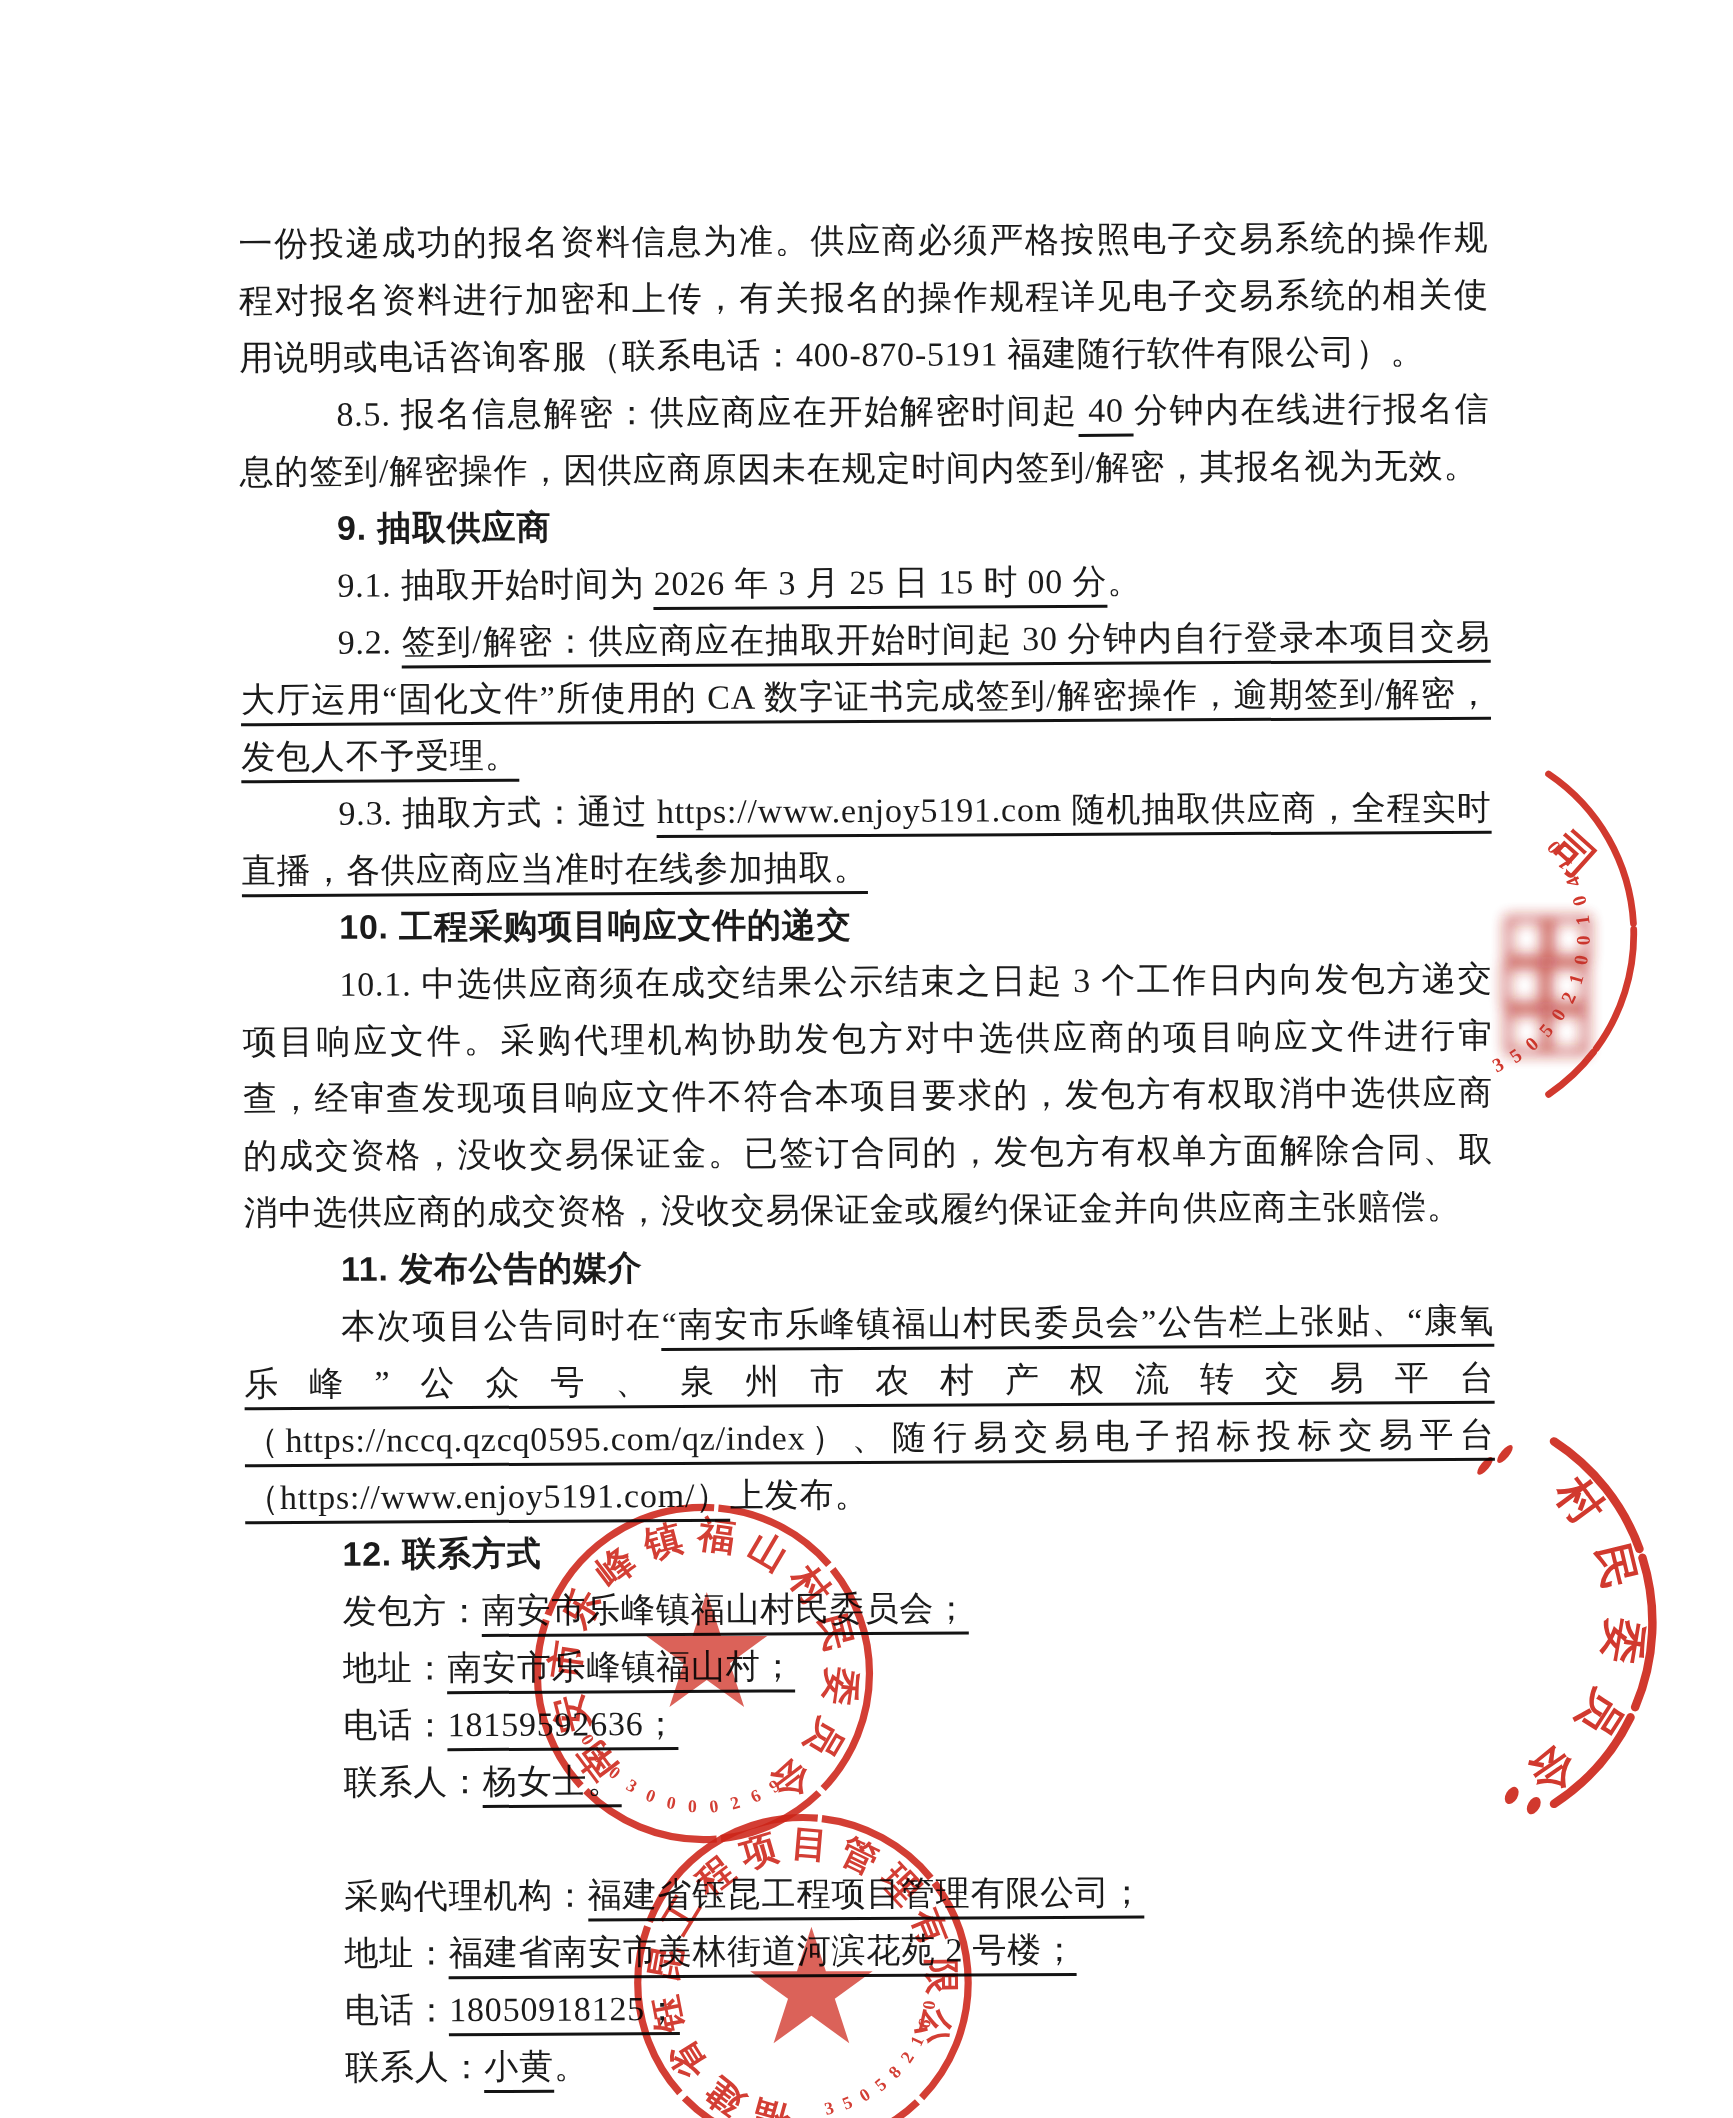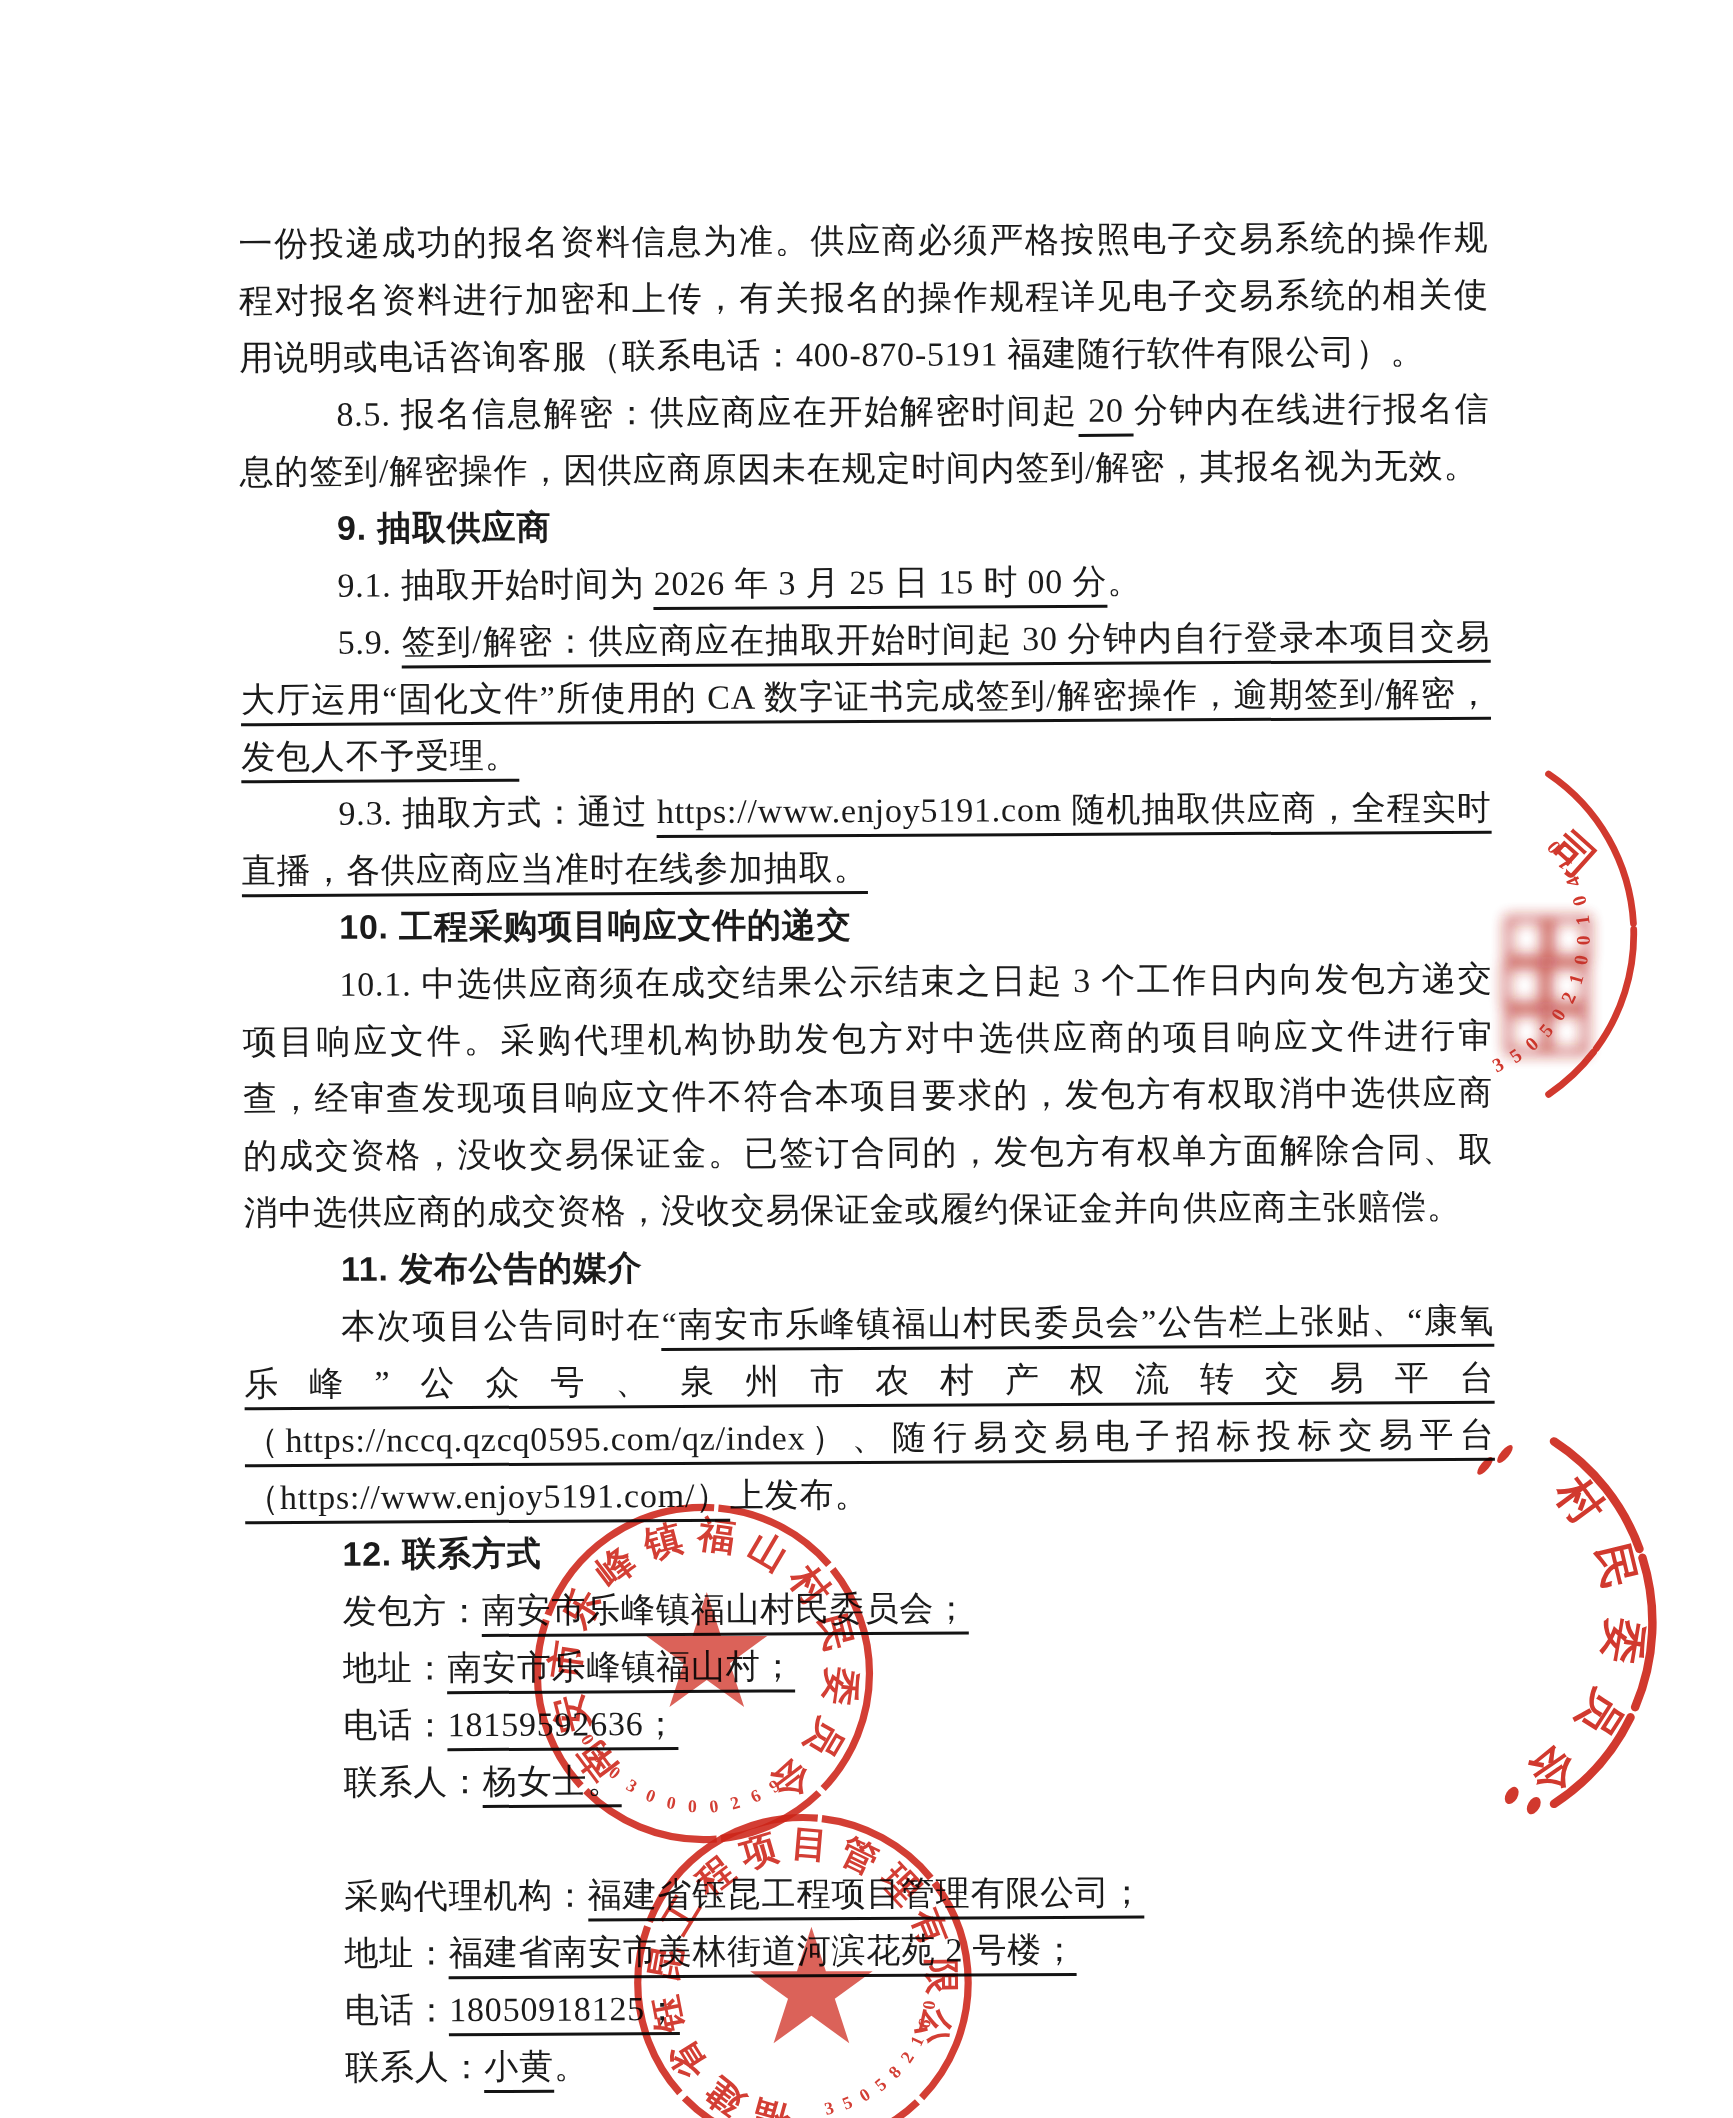--- a/index.html
+++ b/index.html
@@ -41,7 +41,7 @@
 <div id="doc-wrap">
   <div id="doc">
       <p class="bodyline"><span>一份投递成功的报名资料信息为准。供应商必须严格按照电子交易系统的操作规程对报名资料进行加密和上传，有关报名的操作规程详见电子交易系统的相关使用说明或电话咨询客服（联系电话：400-870-5191 福建随行软件有限公司）。</span></p>
-      <p class="bodyline ind"><span>8.5. 报名信息解密：供应商应在开始解密时间起</span><span class="u"> 20 </span><span>分钟内在线进行报名信息的签到/解密操作，因供应商原因未在规定时间内签到/解密，其报名视为无效。</span></p>
+      <p class="bodyline ind"><span>8.5. 报名信息解密：供应商应在开始解密时间起</span><span class="u"> 40 </span><span>分钟内在线进行报名信息的签到/解密操作，因供应商原因未在规定时间内签到/解密，其报名视为无效。</span></p>
       <p class="heading ind"><span>9. 抽取供应商</span></p>
       <p class="bodyline ind"><span>9.1. 抽取开始时间为 </span><span class="u">2026 年 3 月 25 日 15 时 00 分</span><span>。</span></p>
       <p class="bodyline ind"><span>5.9. </span><span class="u">签到/解密：供应商应在抽取开始时间起 30 分钟内自行登录本项目交易大厅运用“固化文件”所使用的 CA 数字证书完成签到/解密操作，逾期签到/解密，发包人不予受理。</span></p>

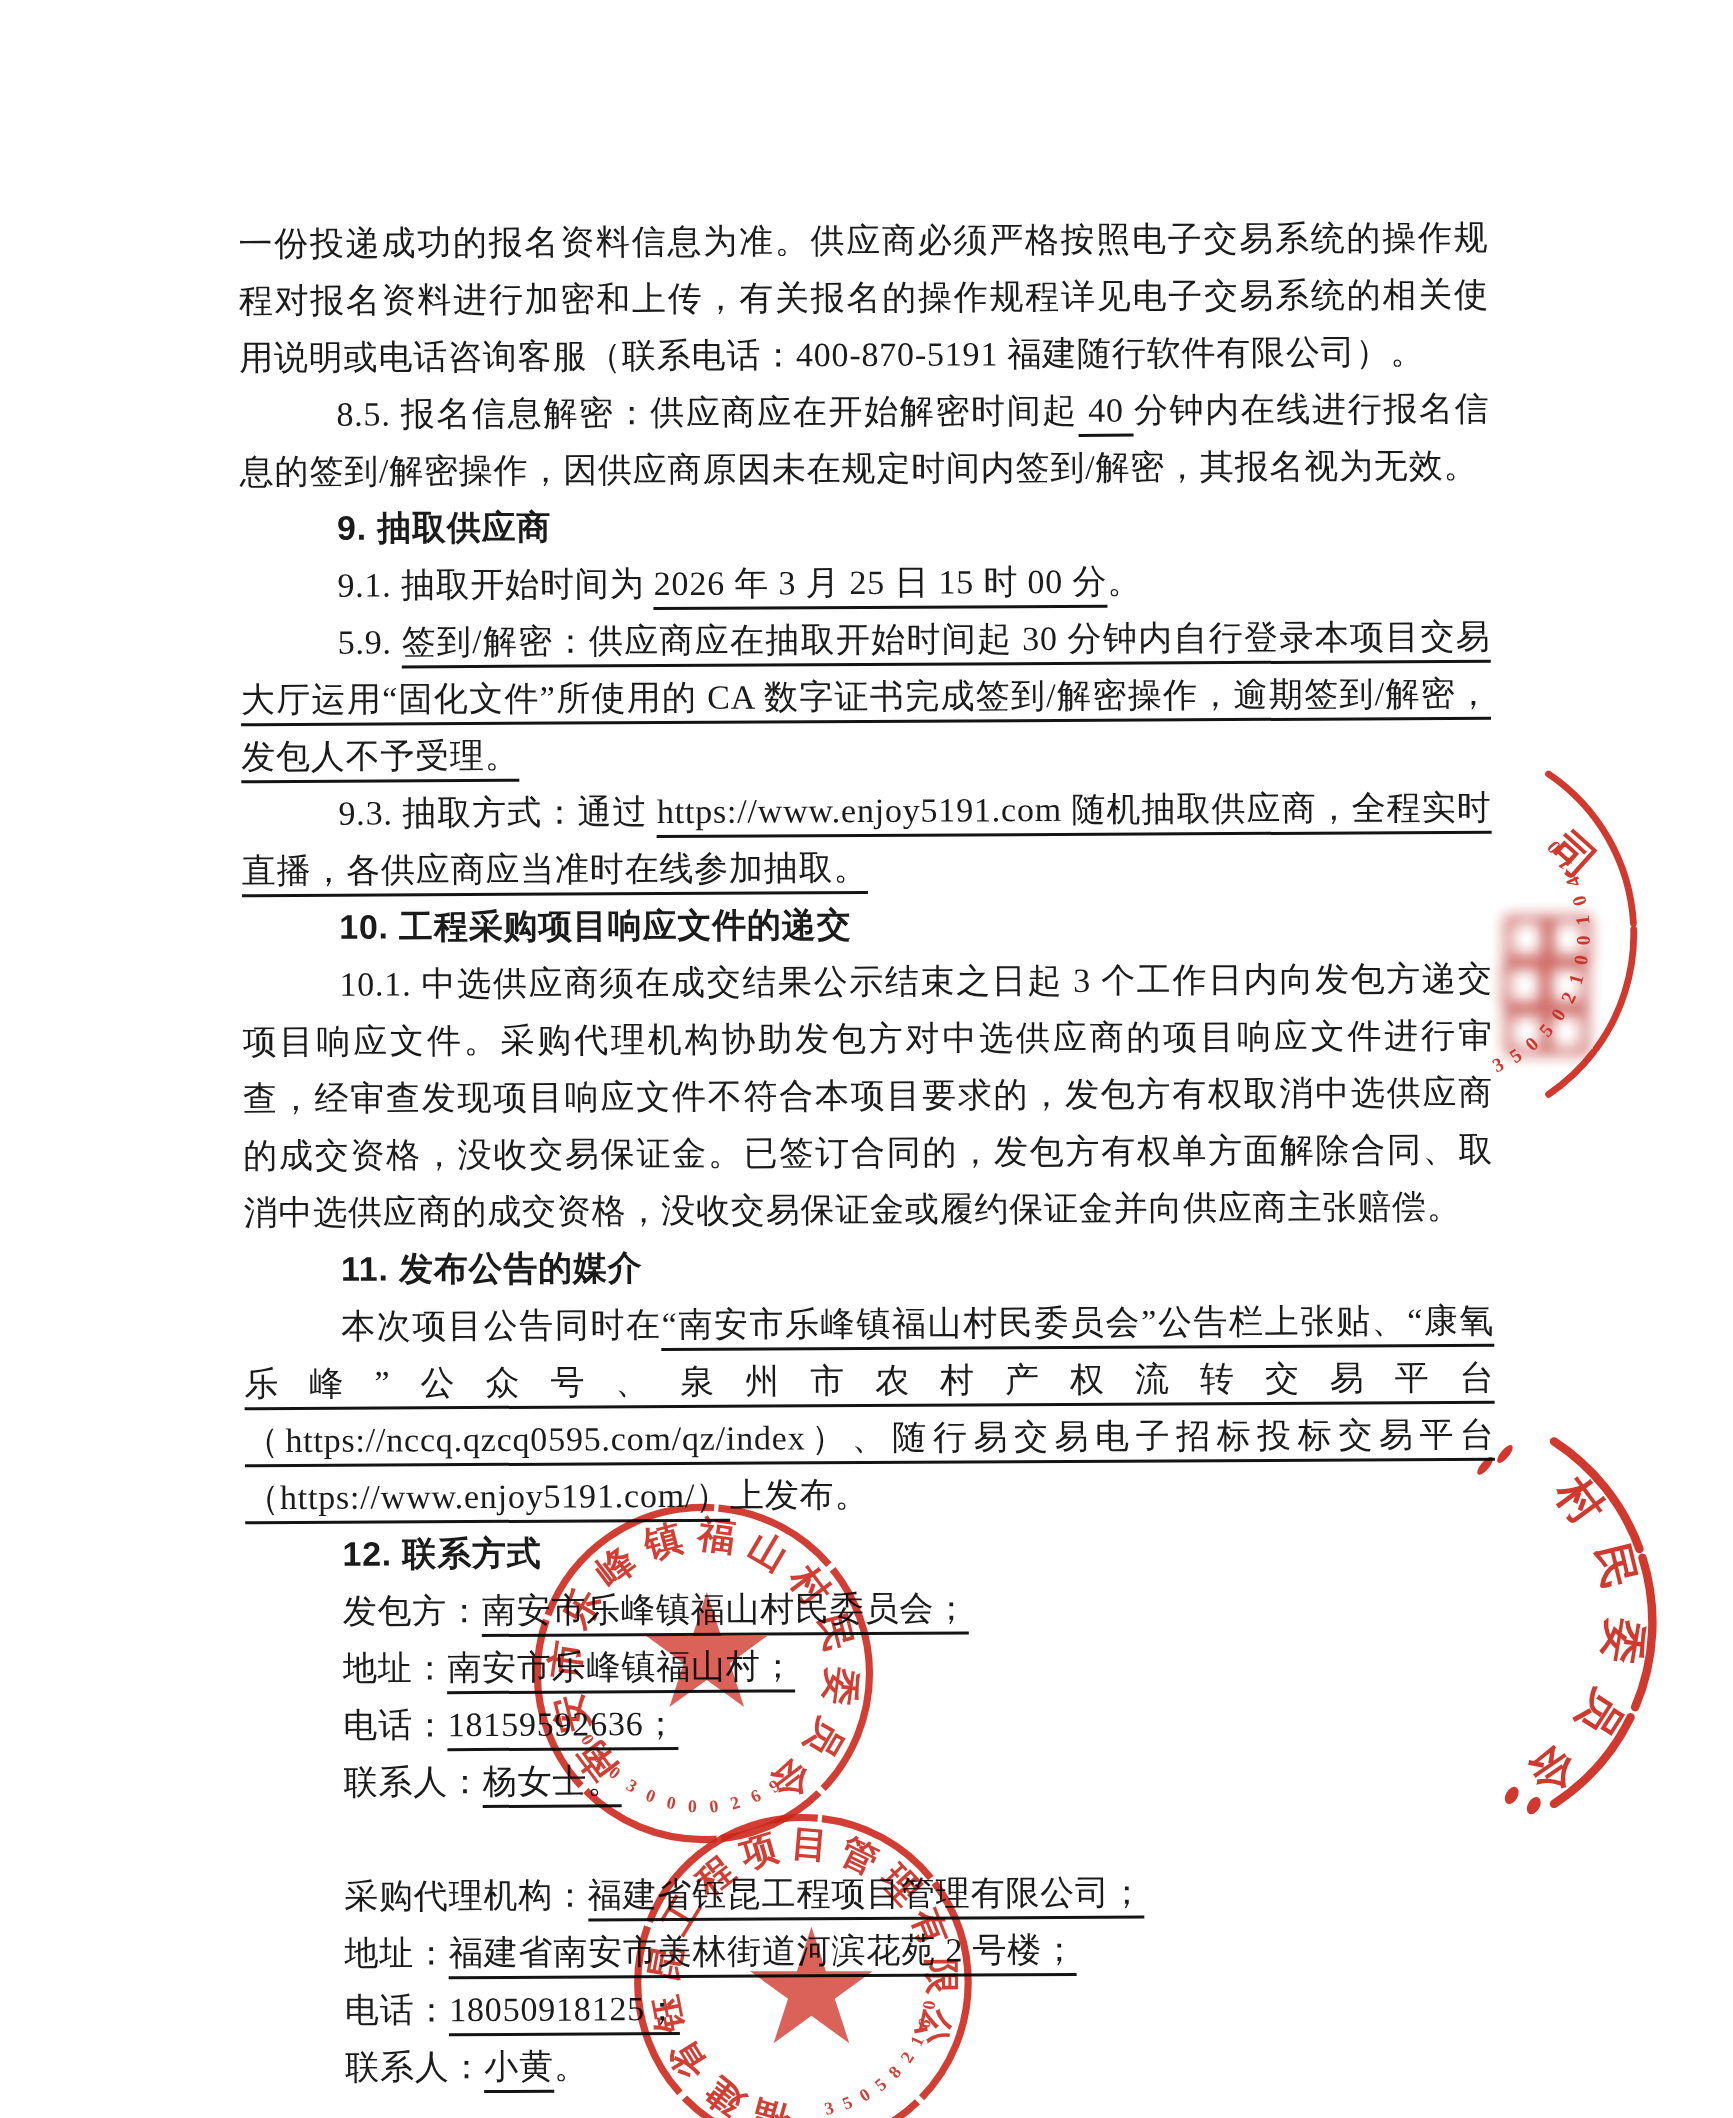--- a/index.html
+++ b/index.html
@@ -44,7 +44,7 @@
       <p class="bodyline ind"><span>8.5. 报名信息解密：供应商应在开始解密时间起</span><span class="u"> 40 </span><span>分钟内在线进行报名信息的签到/解密操作，因供应商原因未在规定时间内签到/解密，其报名视为无效。</span></p>
       <p class="heading ind"><span>9. 抽取供应商</span></p>
       <p class="bodyline ind"><span>9.1. 抽取开始时间为 </span><span class="u">2026 年 3 月 25 日 15 时 00 分</span><span>。</span></p>
-      <p class="bodyline ind"><span>5.9. </span><span class="u">签到/解密：供应商应在抽取开始时间起 30 分钟内自行登录本项目交易大厅运用“固化文件”所使用的 CA 数字证书完成签到/解密操作，逾期签到/解密，发包人不予受理。</span></p>
+      <p class="bodyline ind"><span>9.2. </span><span class="u">签到/解密：供应商应在抽取开始时间起 30 分钟内自行登录本项目交易大厅运用“固化文件”所使用的 CA 数字证书完成签到/解密操作，逾期签到/解密，发包人不予受理。</span></p>
       <p class="bodyline ind"><span>9.3. 抽取方式：通过 </span><span class="u">https://www.enjoy5191.com 随机抽取供应商，全程实时直播，各供应商应当准时在线参加抽取。</span></p>
       <p class="heading ind"><span>10. 工程采购项目响应文件的递交</span></p>
       <p class="bodyline ind"><span>10.1. 中选供应商须在成交结果公示结束之日起 3 个工作日内向发包方递交项目响应文件。采购代理机构协助发包方对中选供应商的项目响应文件进行审查，经审查发现项目响应文件不符合本项目要求的，发包方有权取消中选供应商的成交资格，没收交易保证金。已签订合同的，发包方有权单方面解除合同、取消中选供应商的成交资格，没收交易保证金或履约保证金并向供应商主张赔偿。</span></p>

